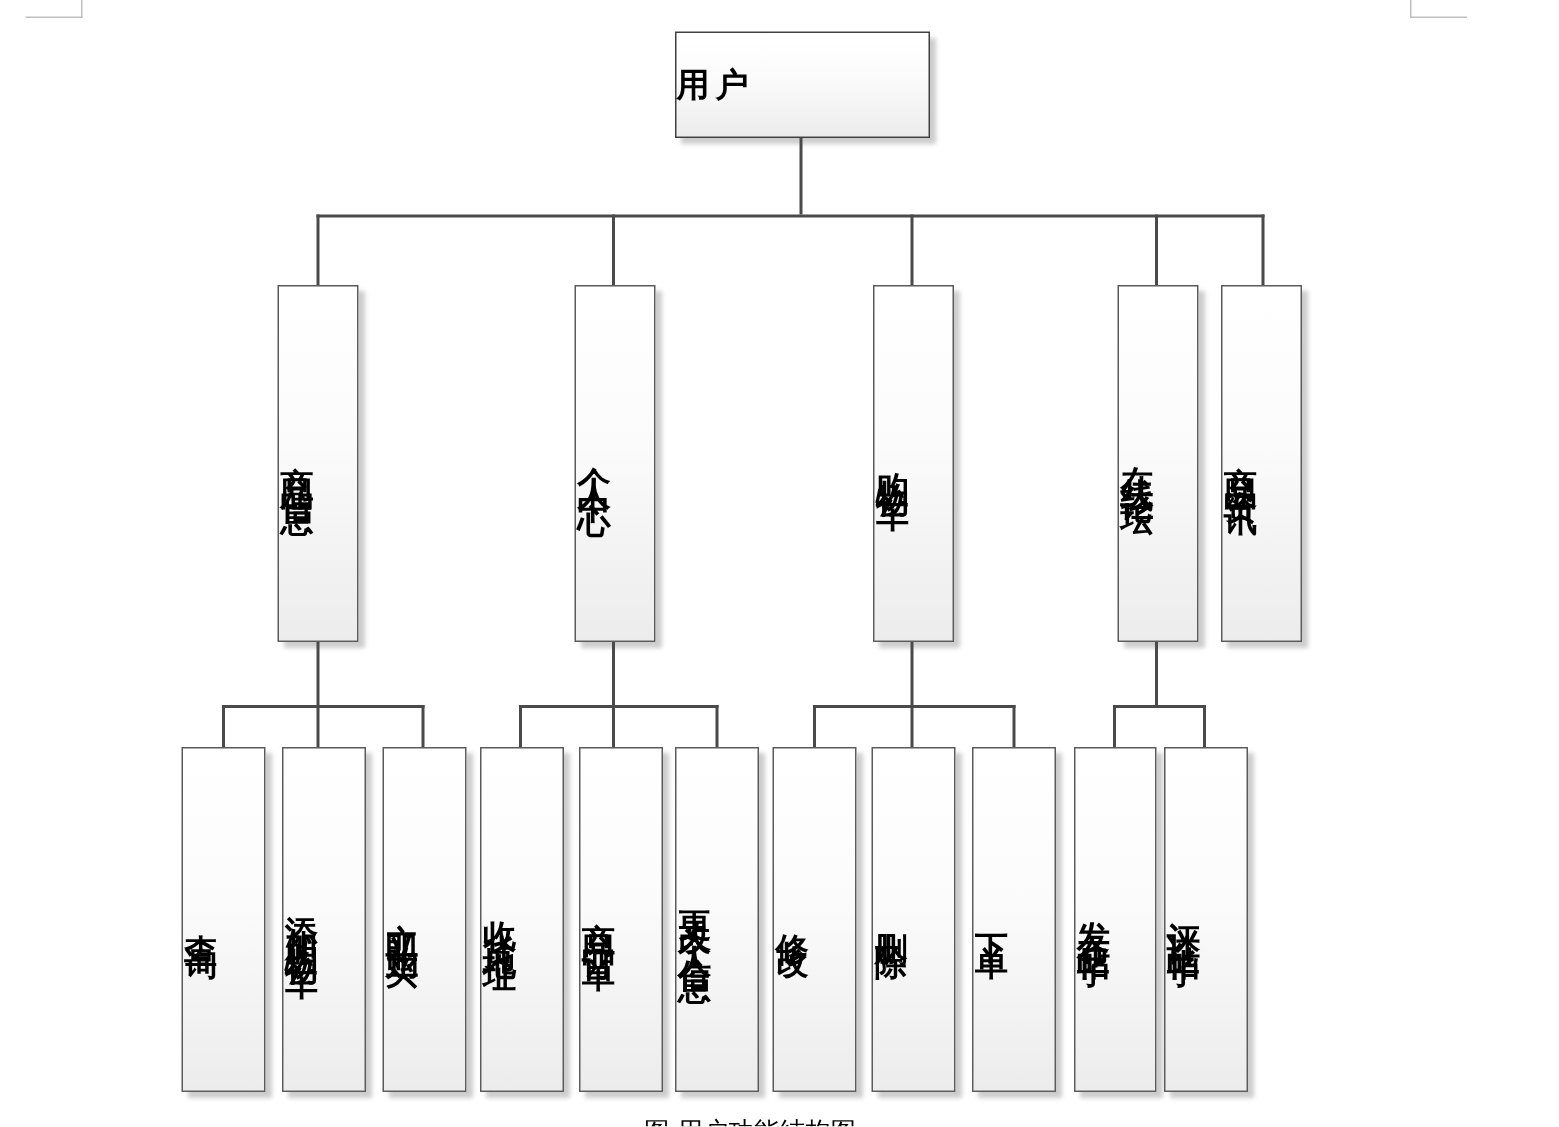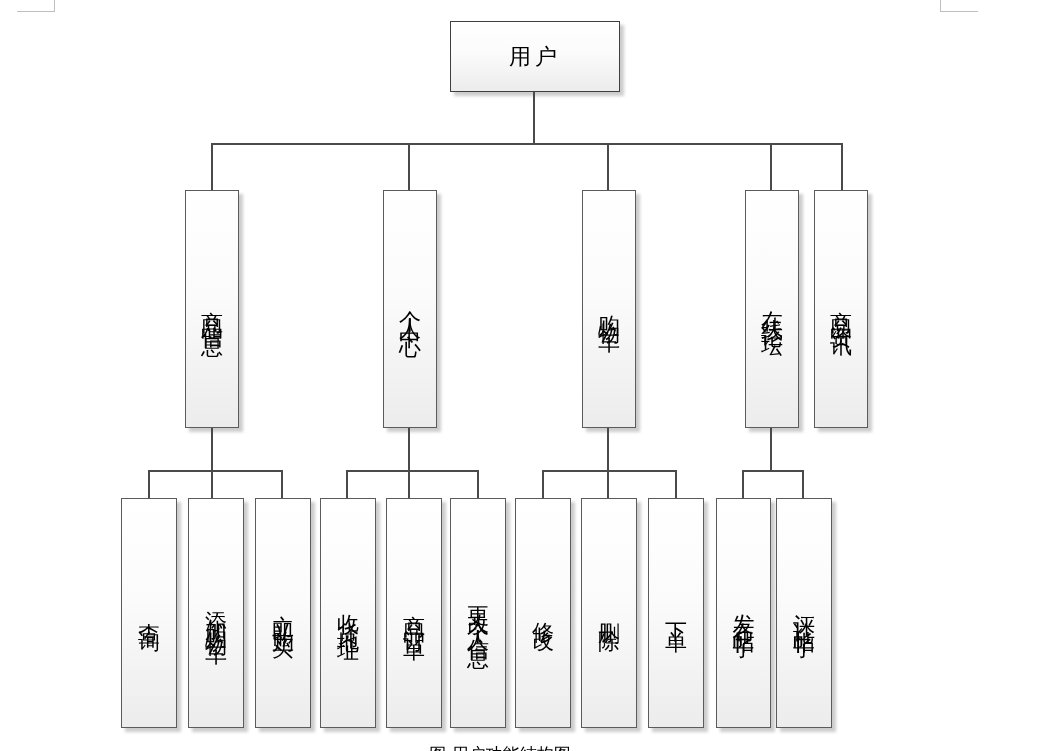--- a/index.html
+++ b/index.html
@@ -21,7 +21,7 @@
     border:1px solid var(--box-border);
     background:linear-gradient(180deg,var(--box-fill-top) 0%,#fbfbfb 45%,var(--box-fill-bottom) 100%);
     box-shadow:4px 4px 3px var(--shadow);
-    display:flex;align-items:center;justify-content:center;
+    display:flex;align-items:center;justify-content:flex-start;font-weight:bold;
   }
   .node.root-node{border-color:#3f3f3f;}
   .hlabel{font-size:22px;letter-spacing:4px;white-space:nowrap;}

